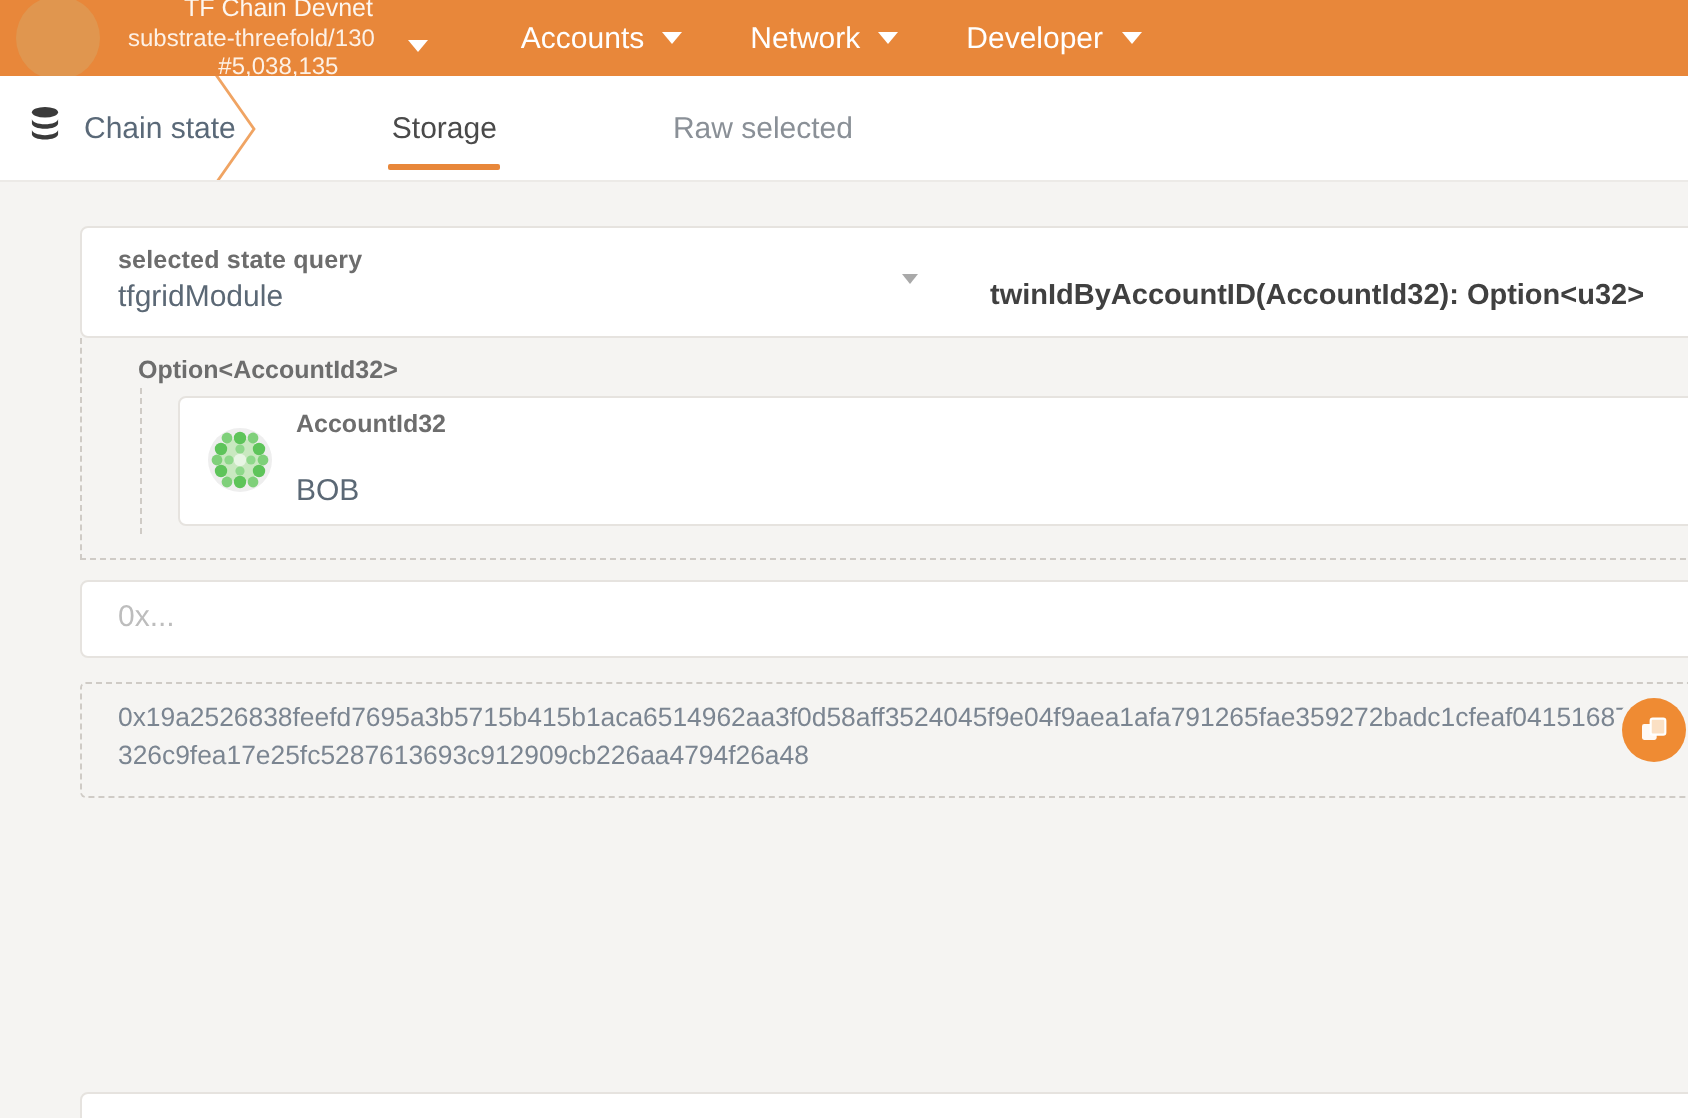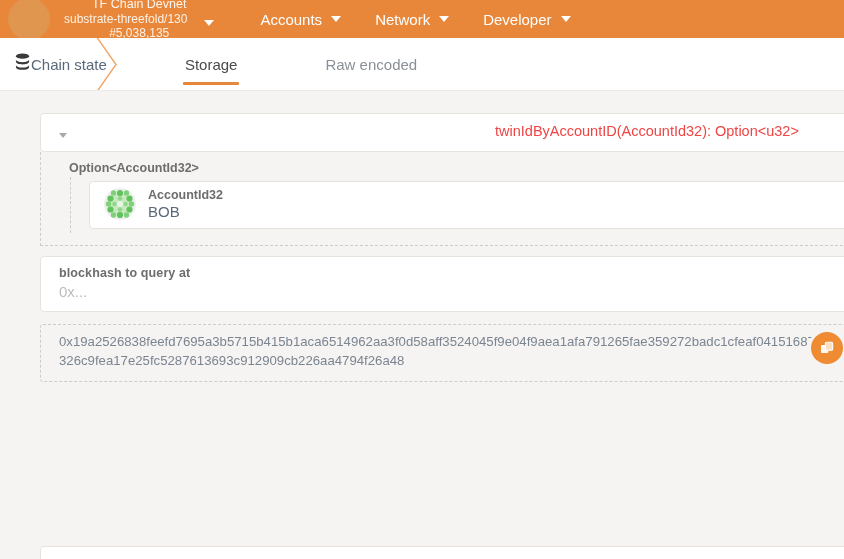--- a/index.html
+++ b/index.html
@@ -110,7 +110,7 @@
   .tab-section {
     display: flex;
     align-items: center;
-    gap: 0;
+    gap: 11px;
     padding: 0 16px 0 14px;
     font-size: 15px;
     color: #5a6978;

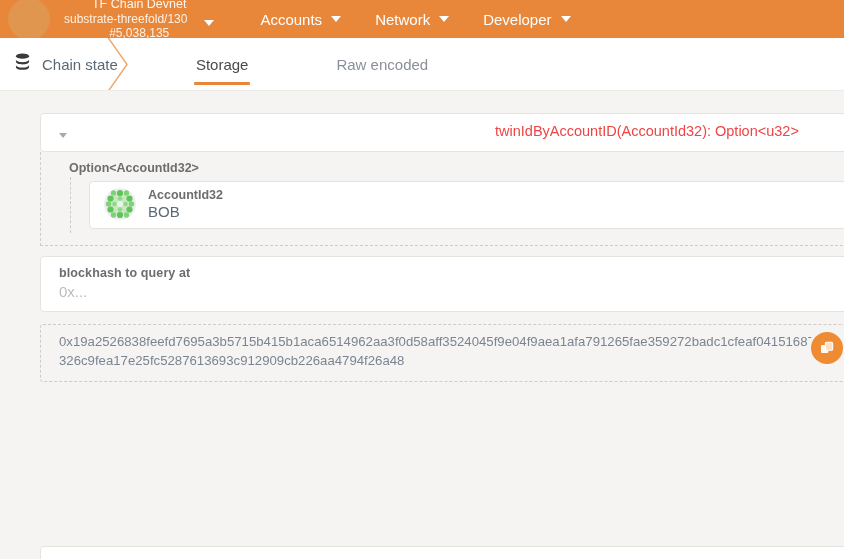--- a/index.html
+++ b/index.html
@@ -361,7 +361,7 @@
       <span>Storage</span>
     </div>
     <div class="tab">
-      <span>Raw encoded</span>
+      <span>Raw selected</span>
     </div>
   </div>
 </div>

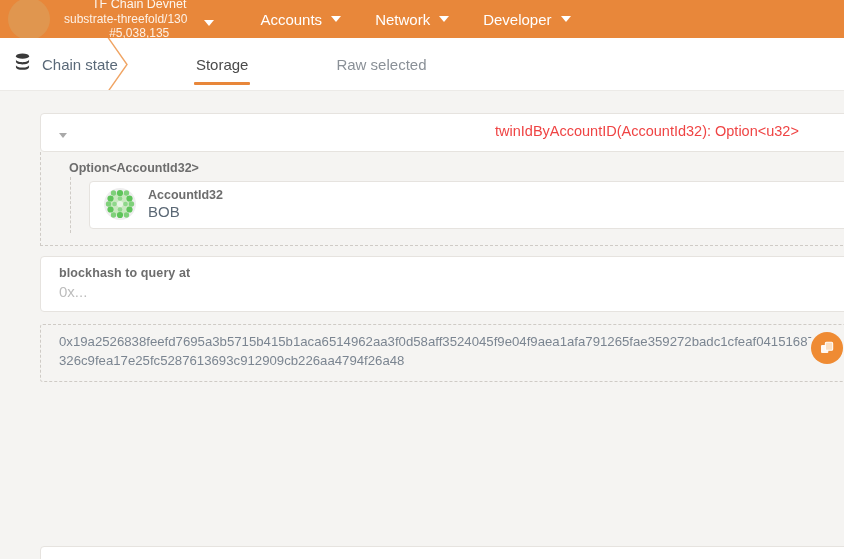--- a/index.html
+++ b/index.html
@@ -370,6 +370,10 @@
 
   <div class="panel query-row">
     <div class="select-box">
+      <div>
+        <div class="panel-label">selected state query</div>
+        <div class="select-value">tfgridModule</div>
+      </div>
       <span class="sel-caret"></span>
     </div>
     <div class="method-value">twinIdByAccountID(AccountId32): Option&lt;u32&gt;</div>

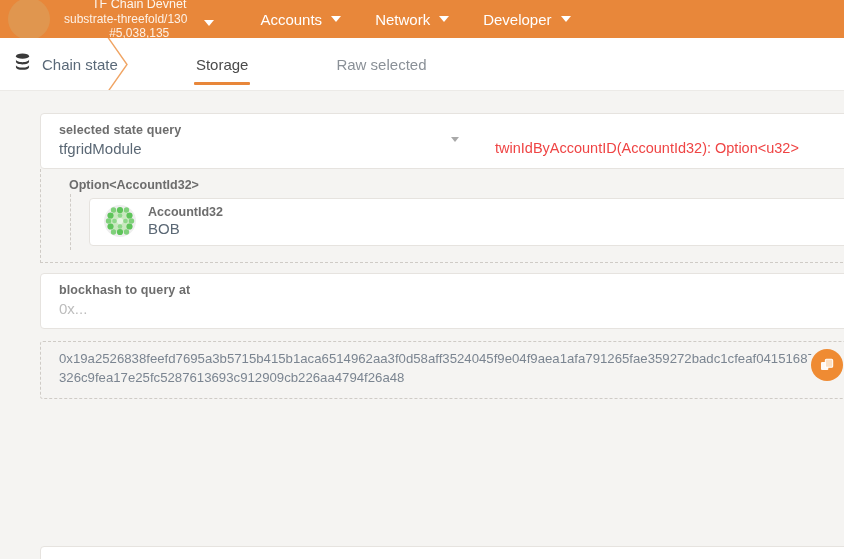--- a/index.html
+++ b/index.html
@@ -201,9 +201,10 @@
   }
   .method-value {
     font-size: 14.5px;
-    color: #ef4444;
+    color: #404040;
     padding-left: 26px;
     padding-bottom: 1px;
+    font-weight: bold;
   }
 
   

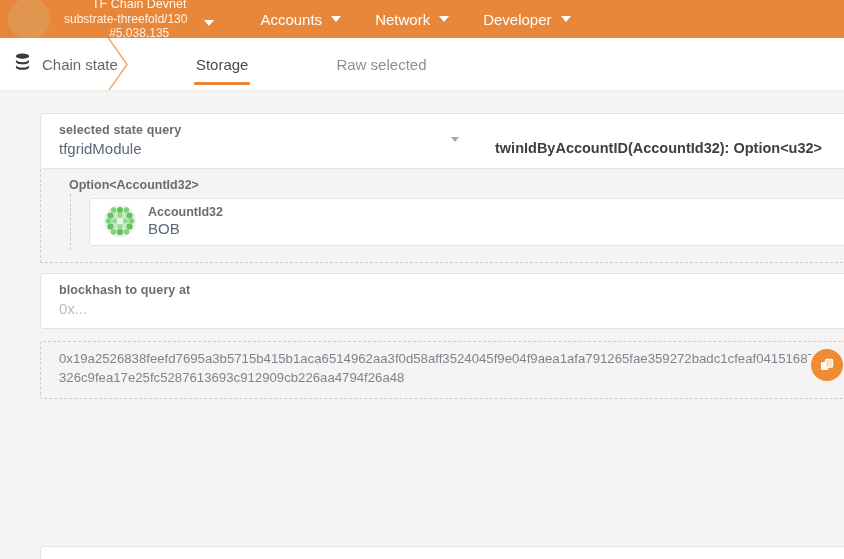--- a/index.html
+++ b/index.html
@@ -247,7 +247,7 @@
     font-size: 12.5px;
     font-weight: bold;
     color: #6d6d6d;
-    margin-bottom: 1px;
+    margin-bottom: 18px;
   }
   .acct-name {
     font-size: 15px;

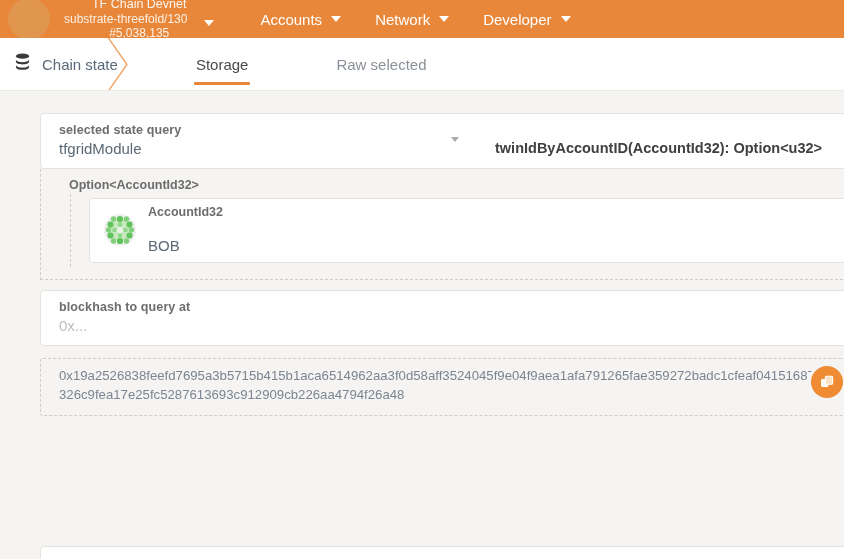--- a/index.html
+++ b/index.html
@@ -418,7 +418,6 @@
   <div class="spacer-8"></div>
 
   <div class="panel">
-    <div class="panel-label">blockhash to query at</div>
     <div class="placeholder">0x...</div>
   </div>
 

